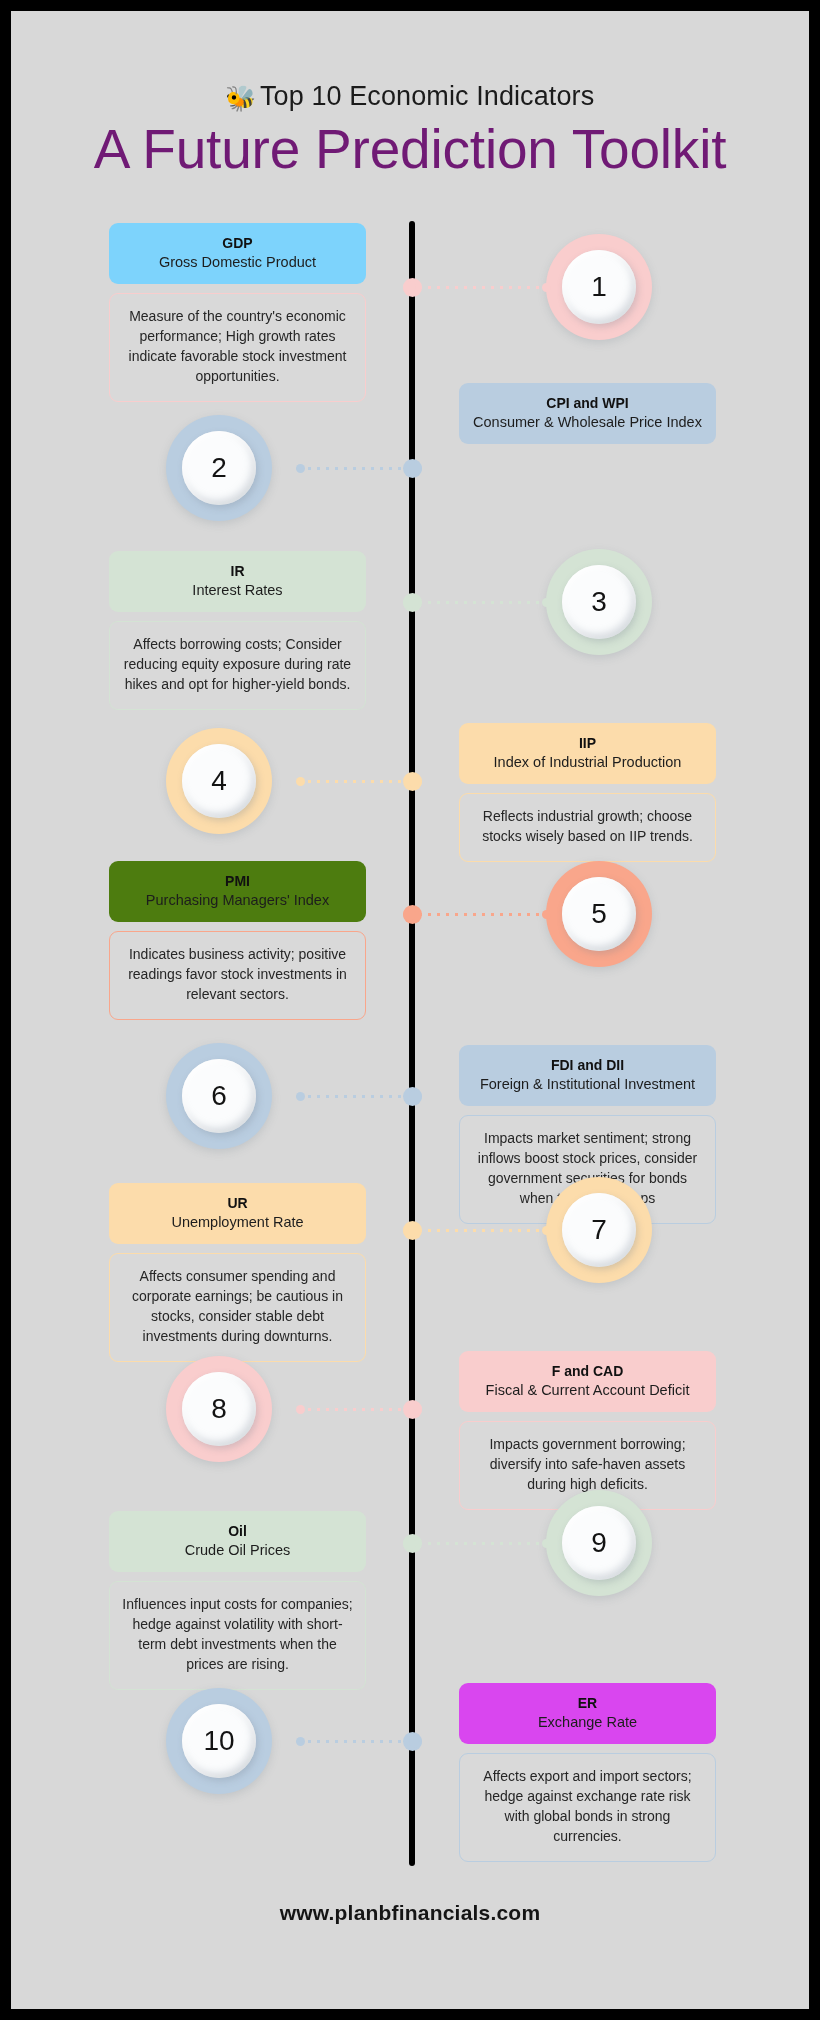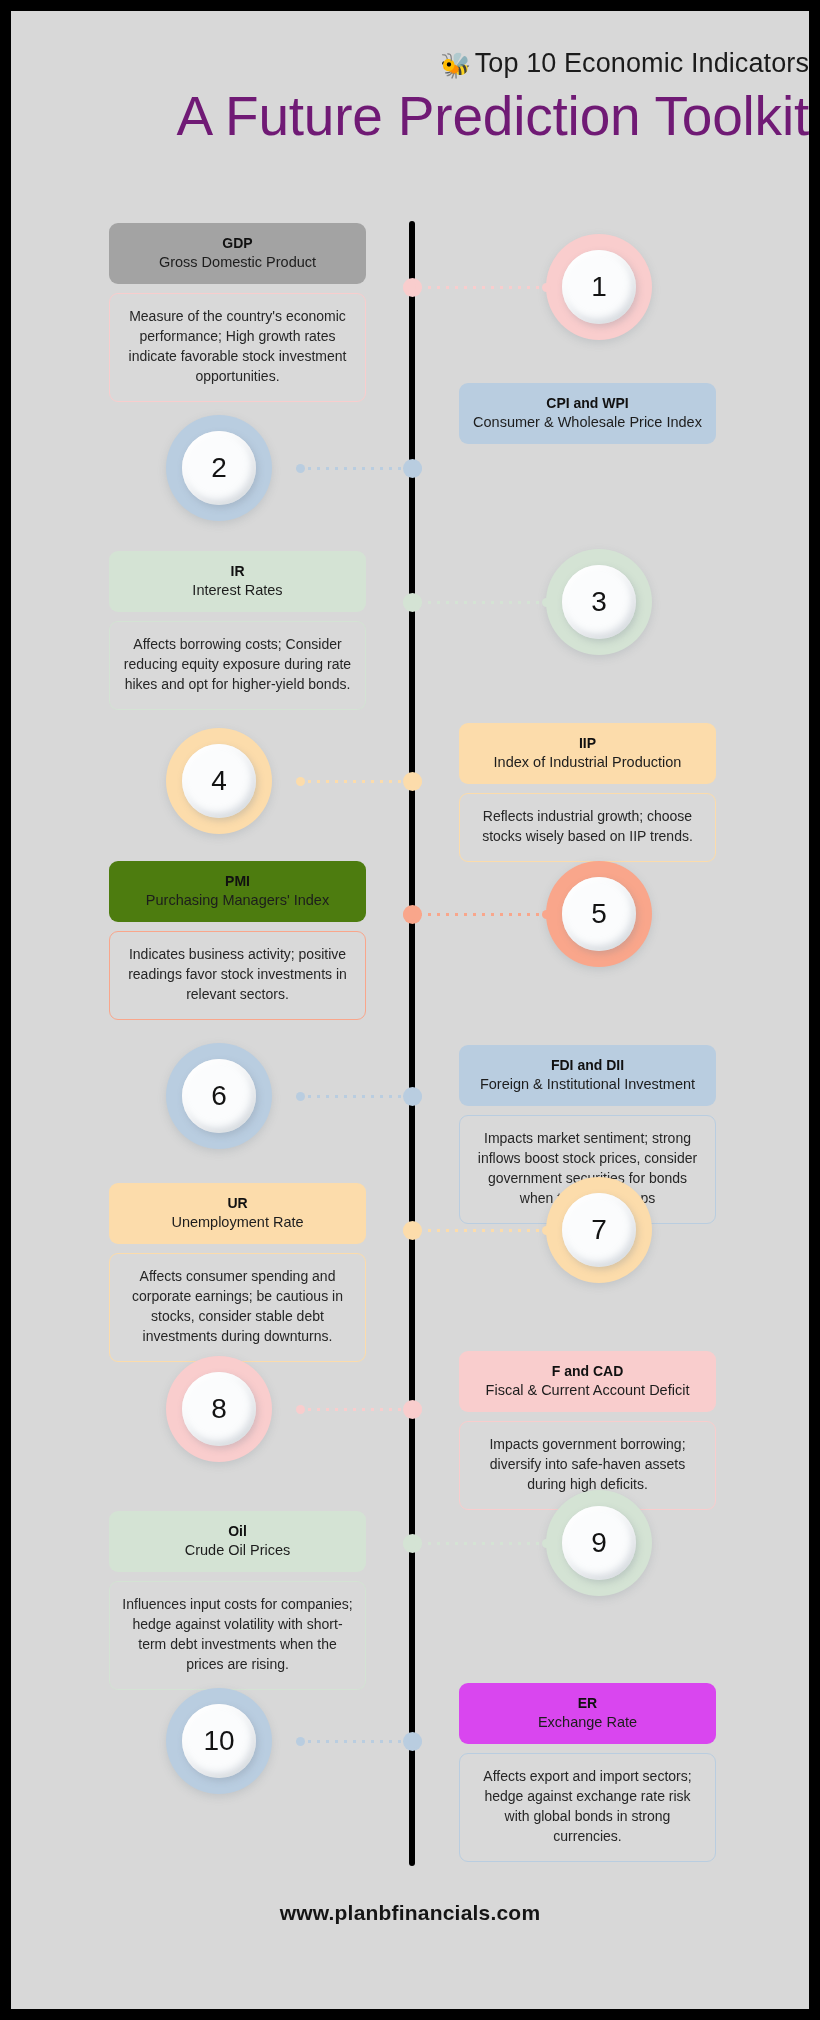--- a/index.html
+++ b/index.html
@@ -24,8 +24,8 @@
   
   .header {
     width: 100%;
-    padding-top: 36px;
-    text-align: right;
+    padding-top: 69px;
+    text-align: center;
   }
   .title-small {
     font-size: 27px;

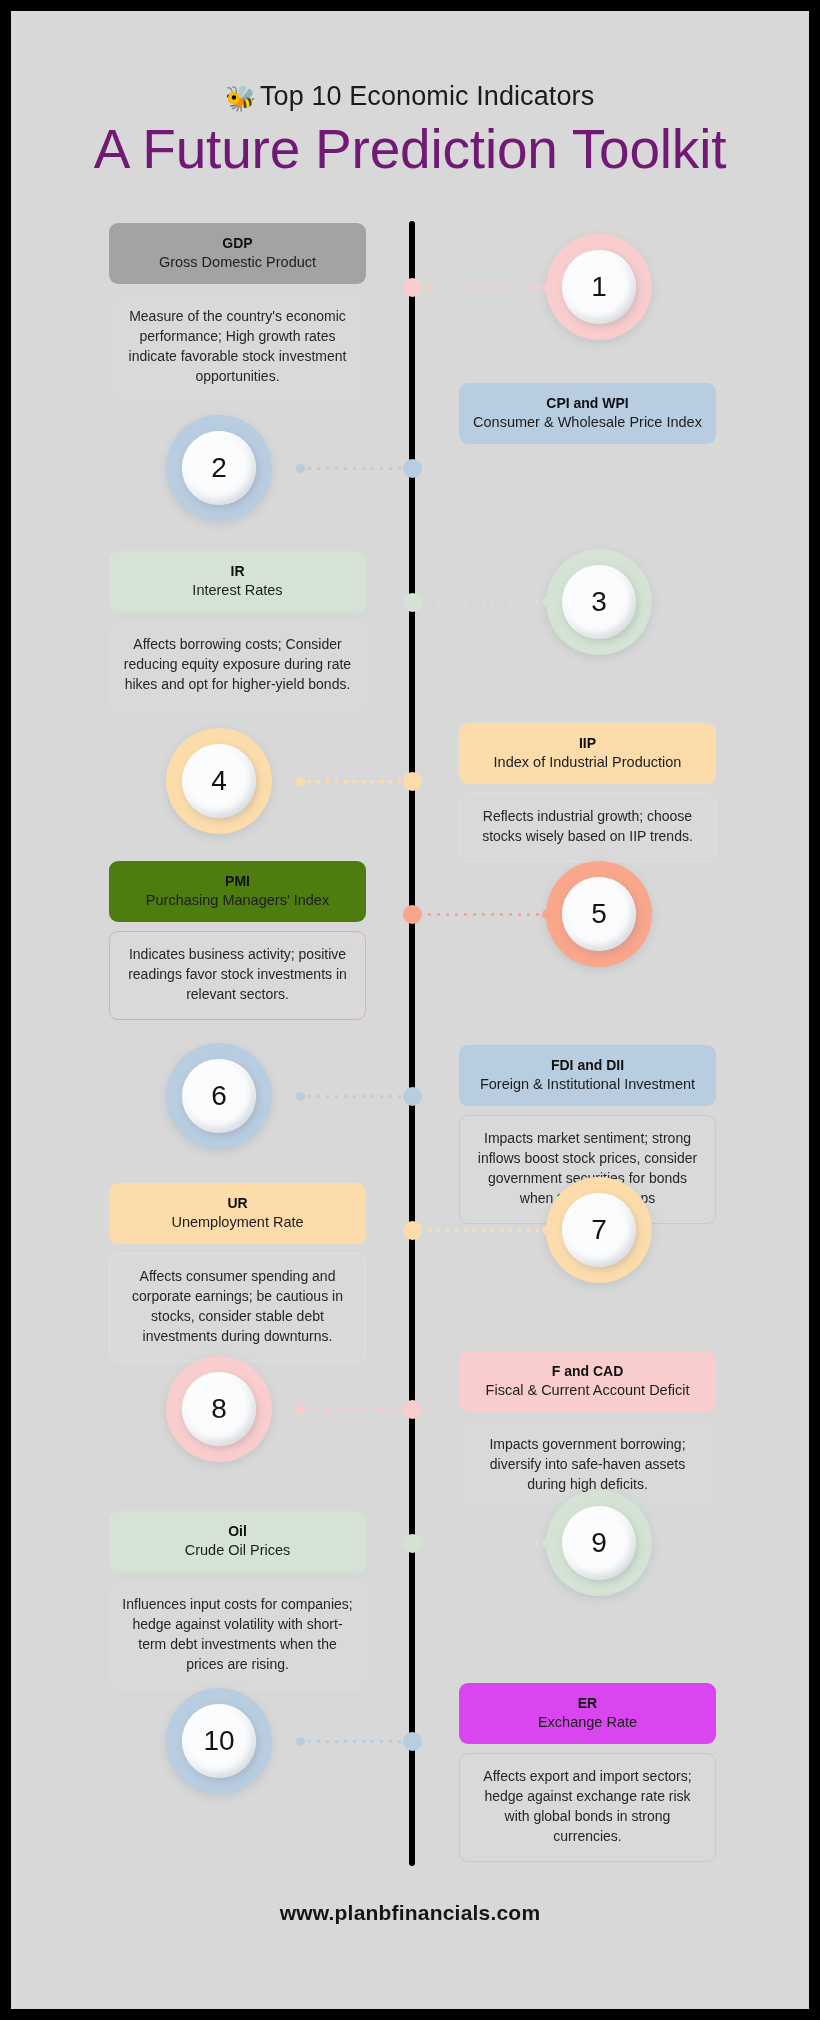--- a/index.html
+++ b/index.html
@@ -208,7 +208,7 @@
   <div class="rows" id="rows-container">
       <div class="row" style="top: 0px;">
         <div class="card left" style="top: 212px;">
-          <div class="card-head" style="background: #a3a3a3;">
+          <div class="card-head" style="background: #7dd3fc;">
             <div class="card-abbr">GDP</div>
             <div class="card-full">Gross Domestic Product</div>
           </div>

